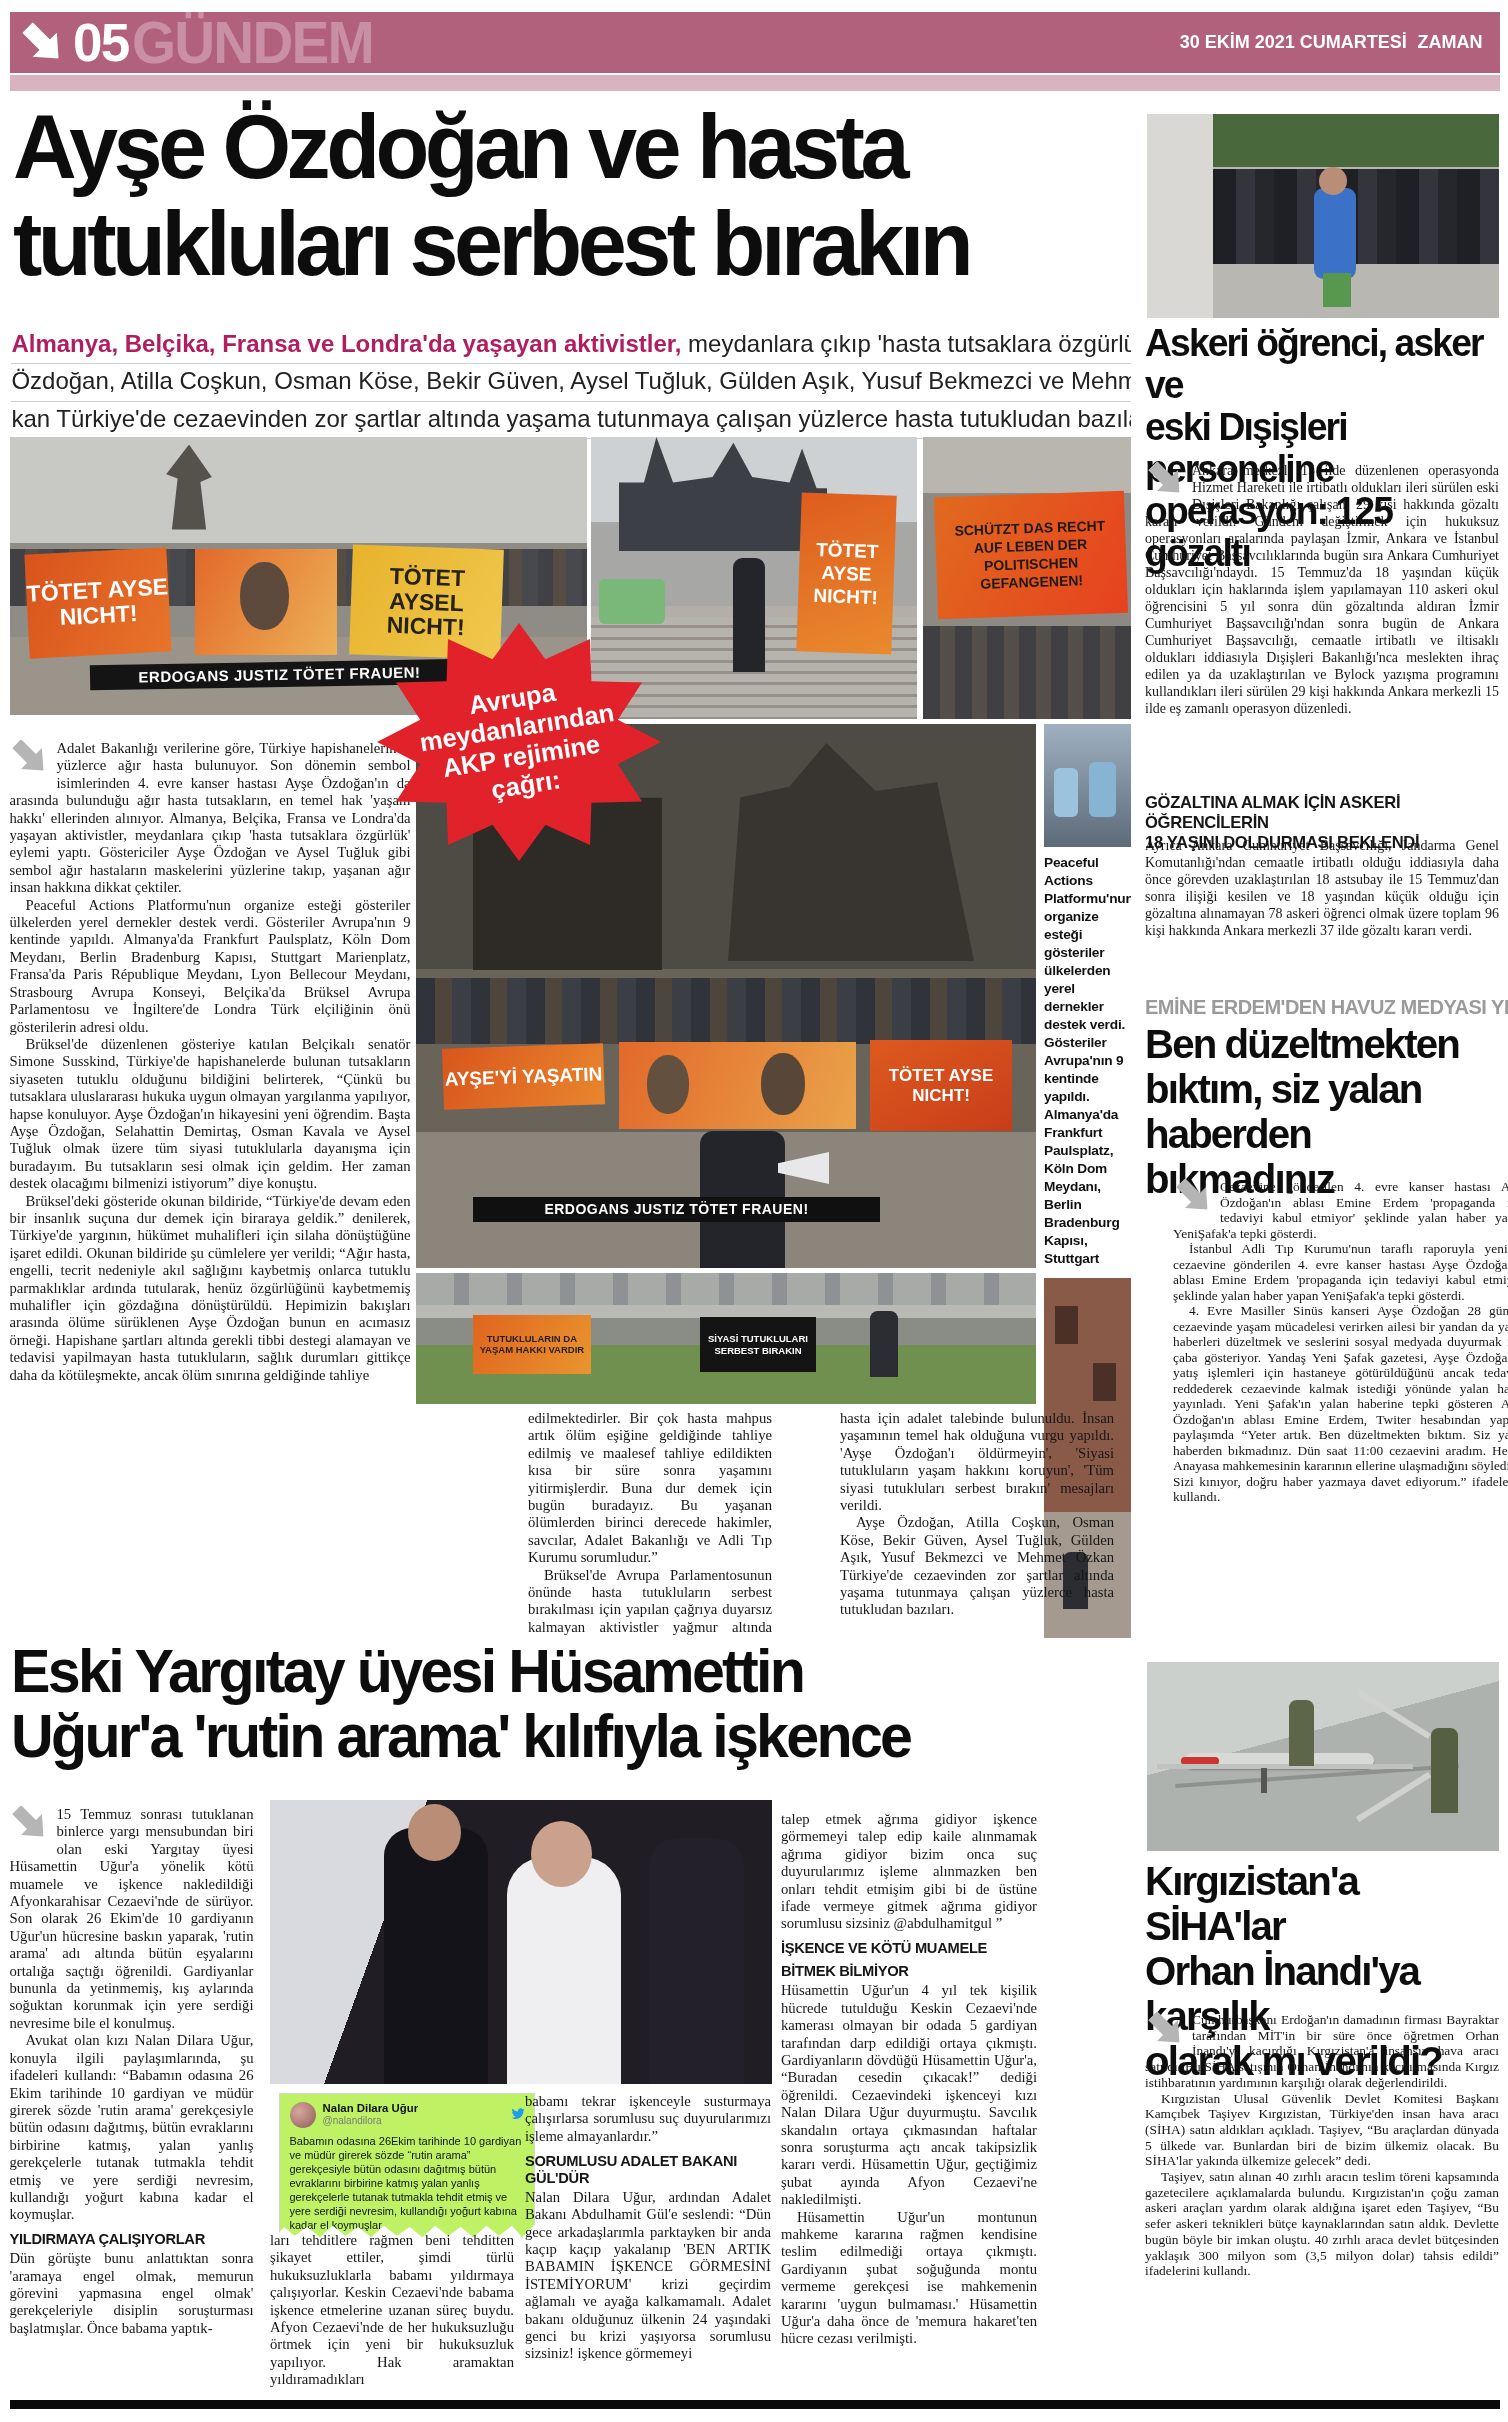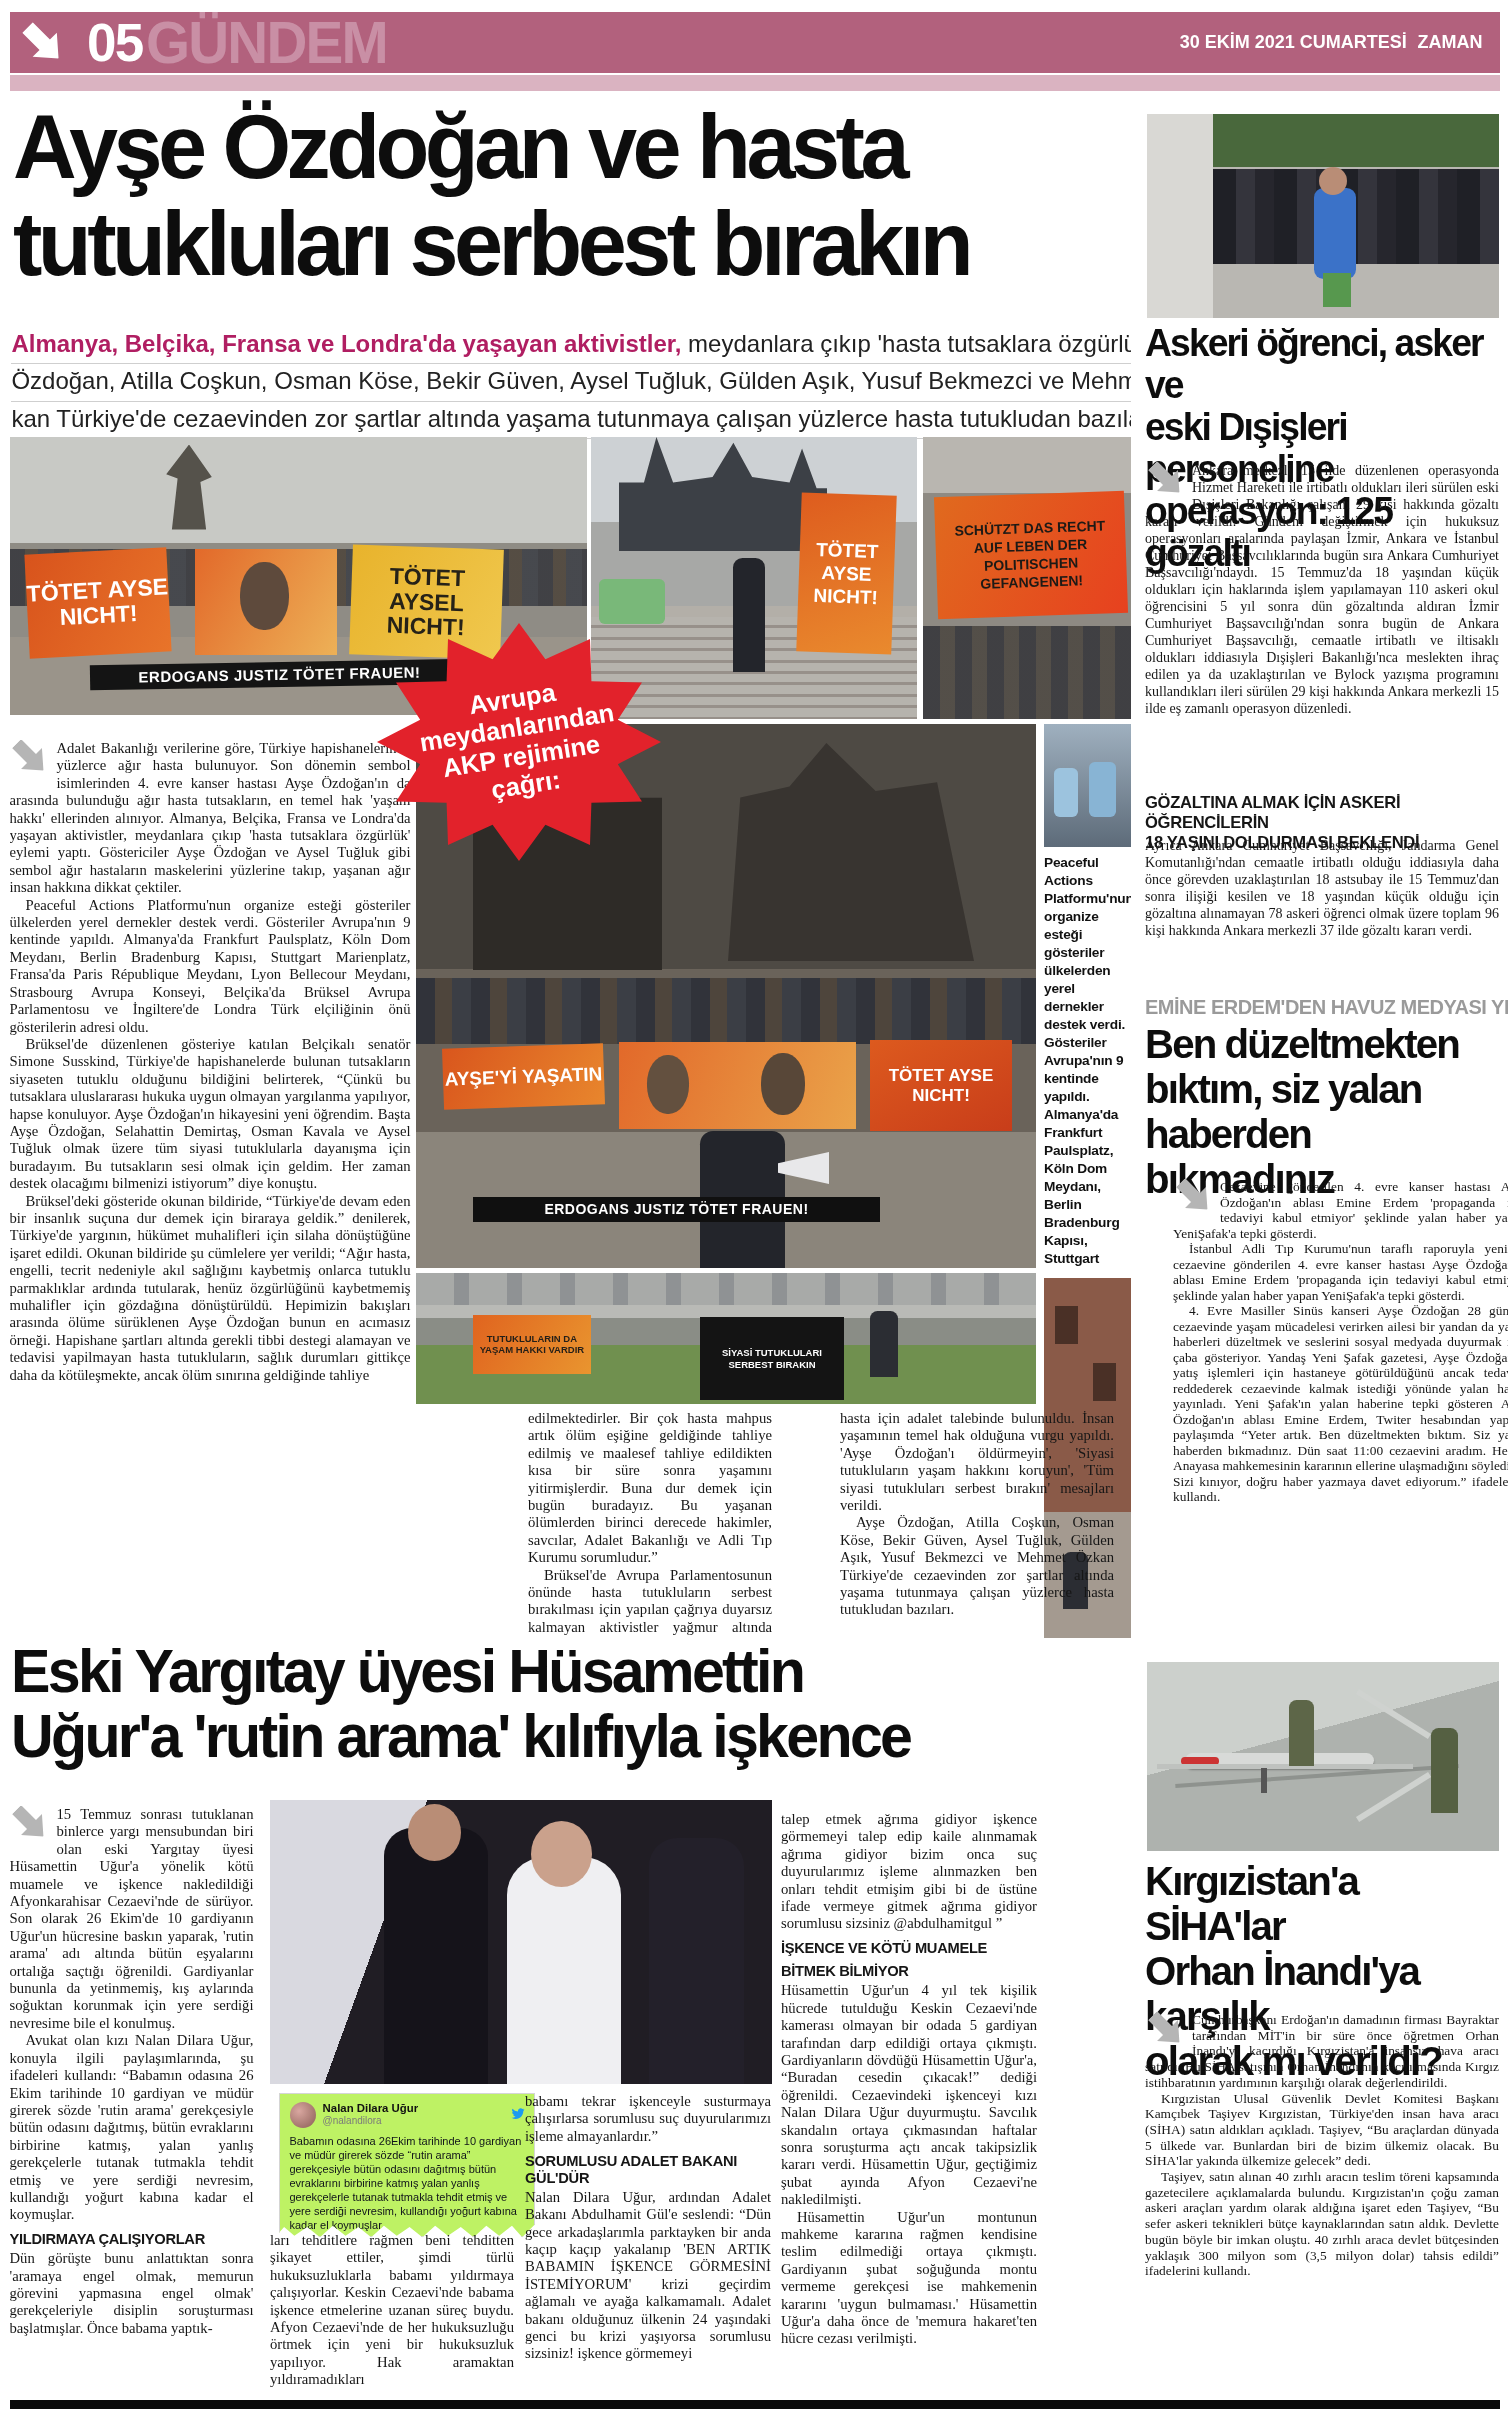--- a/index.html
+++ b/index.html
@@ -11,7 +11,7 @@
   .topstrip{left:9.5px;top:75px;width:1490px;height:16px;background:#dab3c1;}
   .logoarrow{width:51px;height:51px;margin-left:7.6px;display:flex;align-items:center;justify-content:center;}
   .logoarrow svg{width:44px;height:38px;fill:#ffffff;transform:rotate(45deg);}
-  .pageno{font-family:"Liberation Sans",sans-serif;font-weight:bold;font-size:53px;color:#ffffff;letter-spacing:-1.9px;margin-left:19px;}
+  .pageno{font-family:"Liberation Sans",sans-serif;font-weight:bold;font-size:53px;color:#ffffff;letter-spacing:-1.9px;margin-left:5px;}
   .secttitle{font-family:"Liberation Sans",sans-serif;font-weight:bold;font-size:59px;color:#c98fa5;letter-spacing:-1.9px;margin-left:3.8px;transform:scaleX(.96);transform-origin:0 50%;}
   .dateline{margin-left:auto;margin-right:17px;font-family:"Liberation Sans",sans-serif;color:#fff;font-size:18px;font-weight:bold;letter-spacing:0;}
   .dateline .brand{font-weight:900;margin-left:5.7px;}

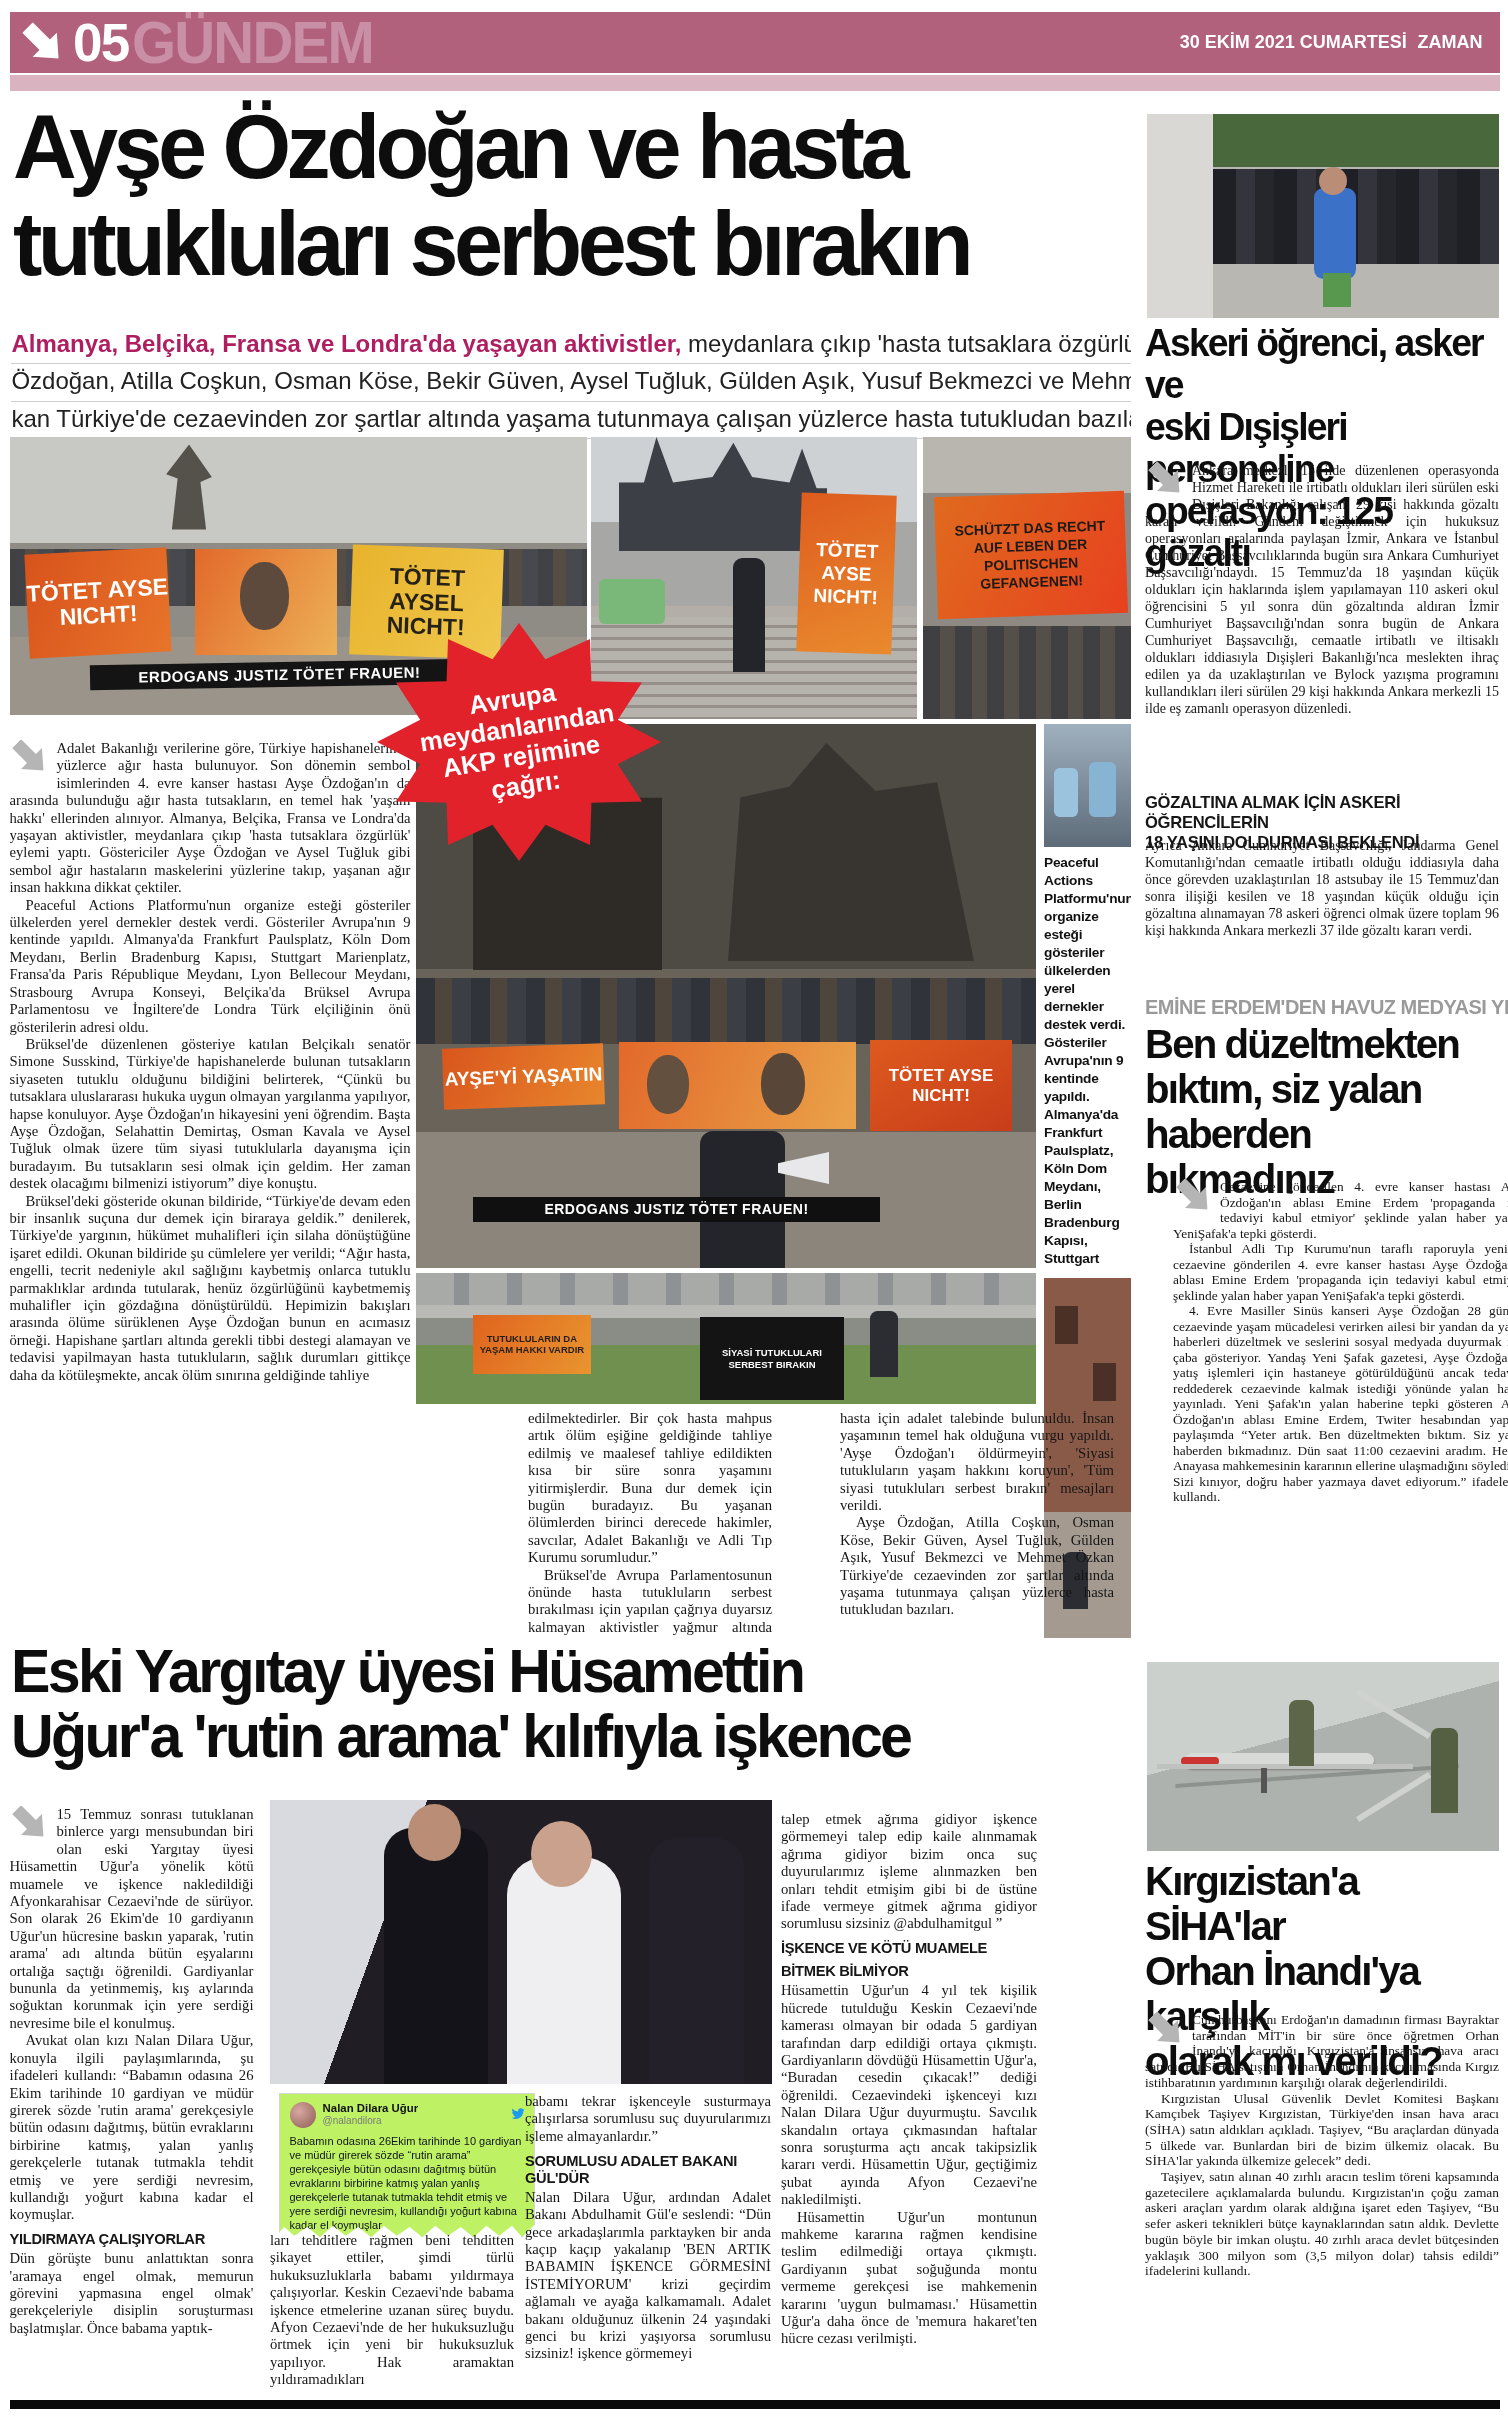--- a/index.html
+++ b/index.html
@@ -136,7 +136,7 @@
   <div class="photo" style="left:416px;top:1273px;width:620px;height:131px;background:linear-gradient(180deg,#b9bab6 0 34%,#8a8d86 34% 55%,#70904f 55% 100%);">
     <div class="abs" style="left:0;top:0;width:620px;height:32px;background:repeating-linear-gradient(90deg,#a8aaa8 0 38px,#8f9294 38px 53px);"></div>
     <div class="abs bannertxt" style="left:57px;top:42px;width:114px;height:55px;background:linear-gradient(120deg,#e0641f,#e9952f);color:#241f18;font-size:9.5px;line-height:11.4px;padding:1.9px;">TUTUKLULARIN DA YAŞAM HAKKI VARDIR</div>
-    <div class="abs bannertxt" style="left:284px;top:44px;width:114px;height:53px;background:#141414;font-size:9.5px;line-height:11.4px;padding:15px;">SİYASİ TUTUKLULARI SERBEST BIRAKIN</div>
+    <div class="abs bannertxt" style="left:284px;top:44px;width:114px;height:53px;background:#141414;font-size:9.5px;line-height:11.4px;padding:1px;">SİYASİ TUTUKLULARI SERBEST BIRAKIN</div>
     <div class="abs" style="left:454px;top:38px;width:28px;height:66px;border-radius:7.6px 7.6px 0 0;background:#2b2d33;"></div>
   </div>
 

